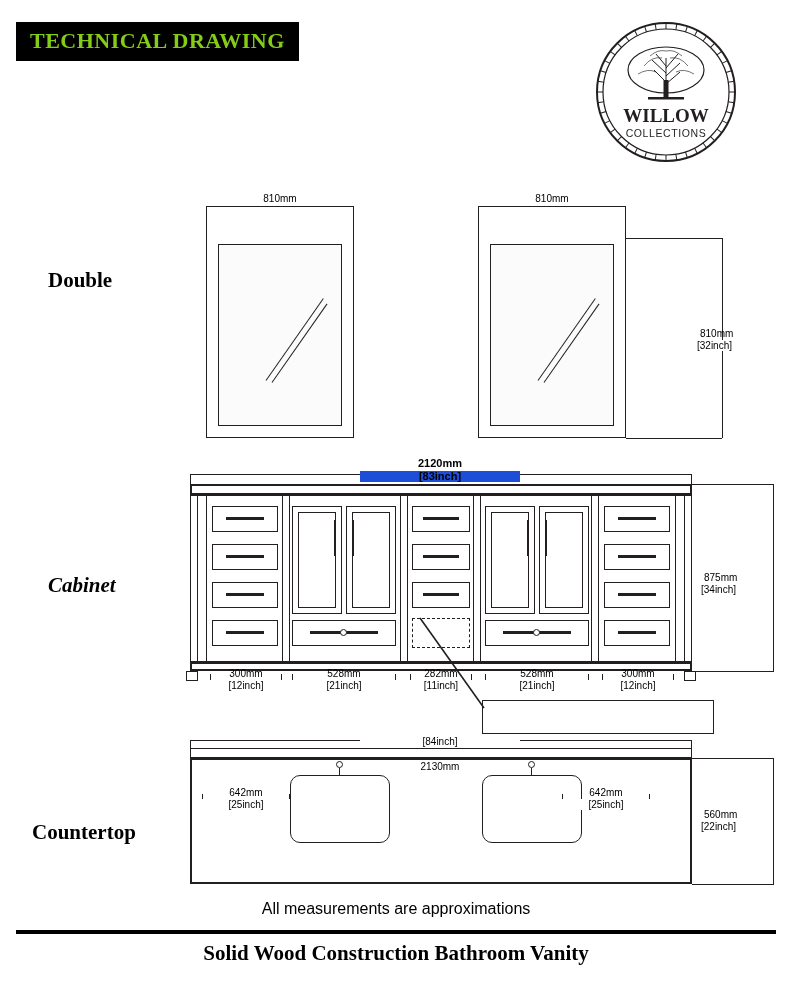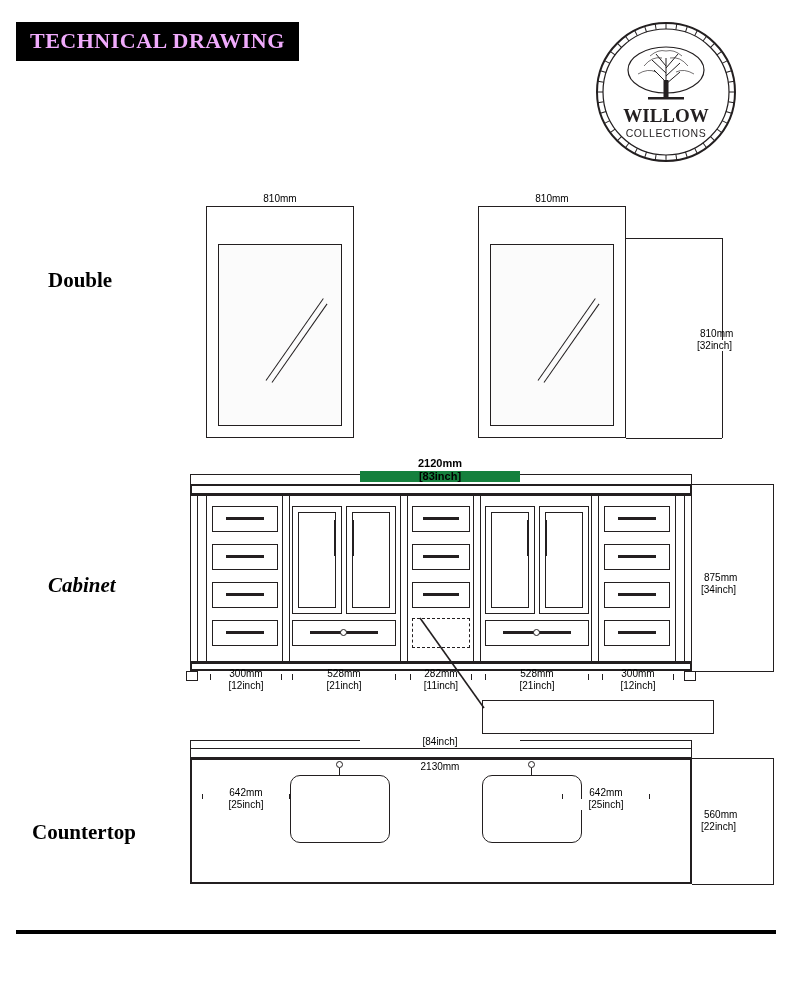--- a/index.html
+++ b/index.html
@@ -16,7 +16,7 @@
   
   .title-bar{
     position:absolute;left:16px;top:22px;
-    background:#000;color:#f0abfc;
+    background:#000;color:#84cc16;
     font-family:"Liberation Serif", serif;
     font-weight:bold;font-size:22px;letter-spacing:.5px;
     padding:6px 14px 7px 14px;

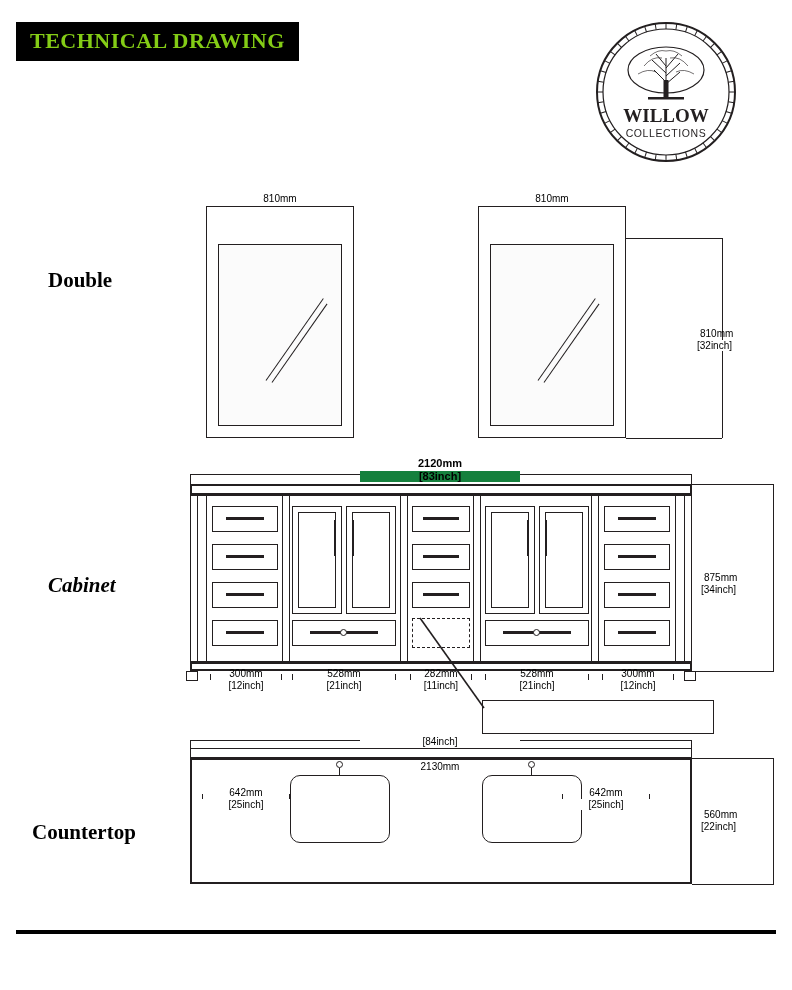--- a/index.html
+++ b/index.html
@@ -211,7 +211,7 @@
   <div class="tick" style="left:190px;top:474px;height:14px;"></div>
   <div class="tick" style="left:691px;top:474px;height:14px;"></div>
   <div class="dim" style="left:360px;top:458px;width:160px;font-weight:bold;font-size:11px;">2120mm</div>
-  <div class="dim" style="left:360px;top:471px;width:160px;background:#15803d;font-weight:bold;font-size:11px;">[83inch]</div>
+  <div class="dim" style="left:360px;top:471px;width:160px;background:#1d4ed8;font-weight:bold;font-size:11px;">[83inch]</div>
 
   <div class="box2" style="left:190px;top:484px;width:502px;height:11px;"></div>
   <div class="box" style="left:190px;top:495px;width:502px;height:167px;"></div>

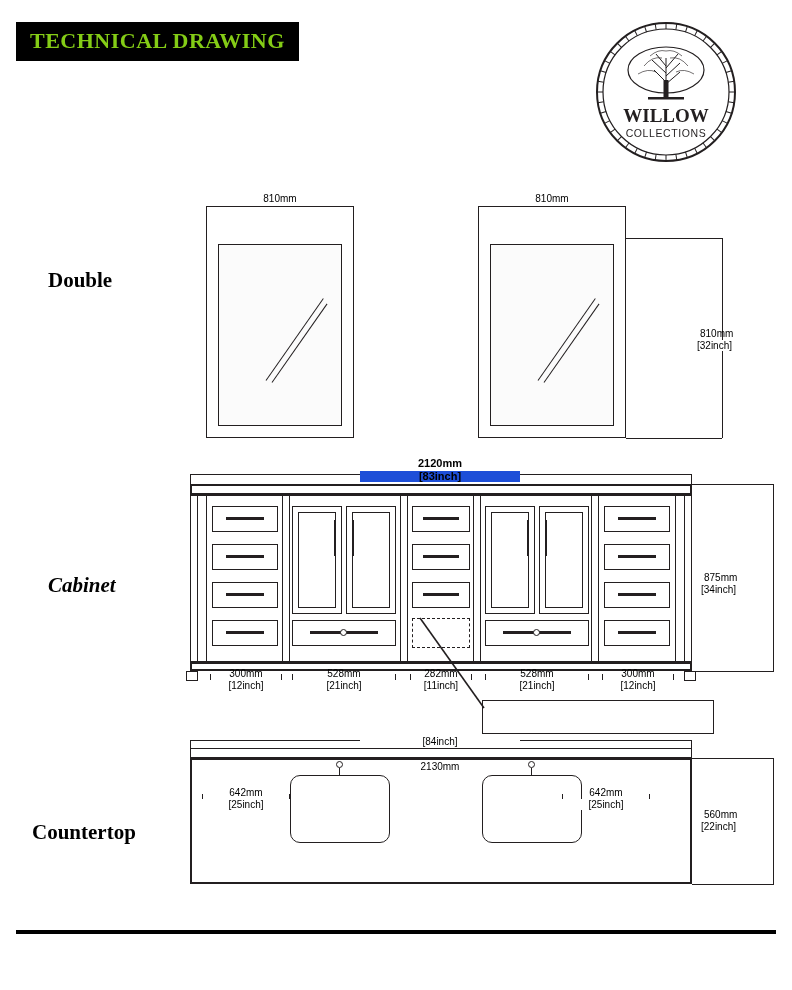--- a/index.html
+++ b/index.html
@@ -350,6 +350,7 @@
   <div class="dimv" style="left:704px;top:809px;">560mm</div>
   <div class="dimv" style="left:701px;top:821px;background:#fff;">[22inch]</div>
 
+  <div class="approx">All measurements are approximations</div>
   <div class="rule"></div>
 
 </div>

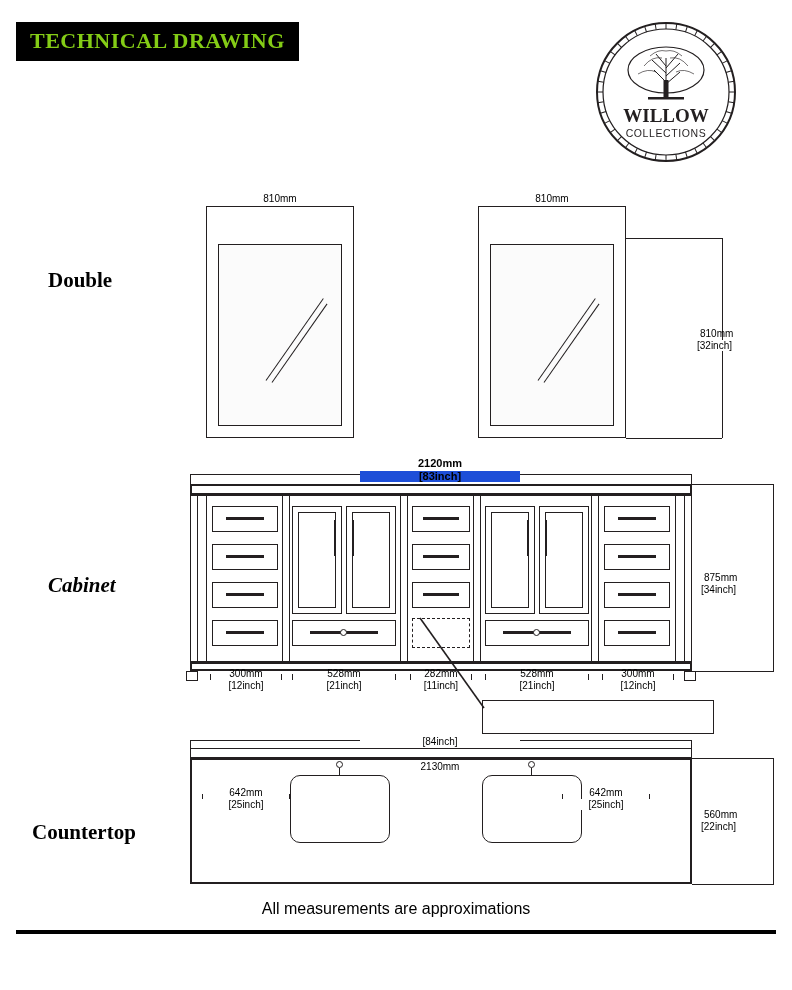--- a/index.html
+++ b/index.html
@@ -352,6 +352,7 @@
 
   <div class="approx">All measurements are approximations</div>
   <div class="rule"></div>
+  <div class="footer-title">Solid Wood Construction Bathroom Vanity</div>
 
 </div>
 

